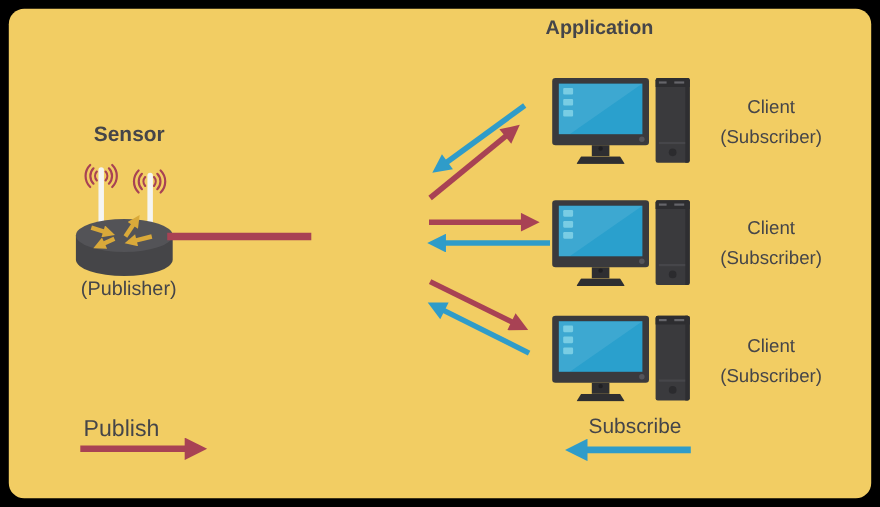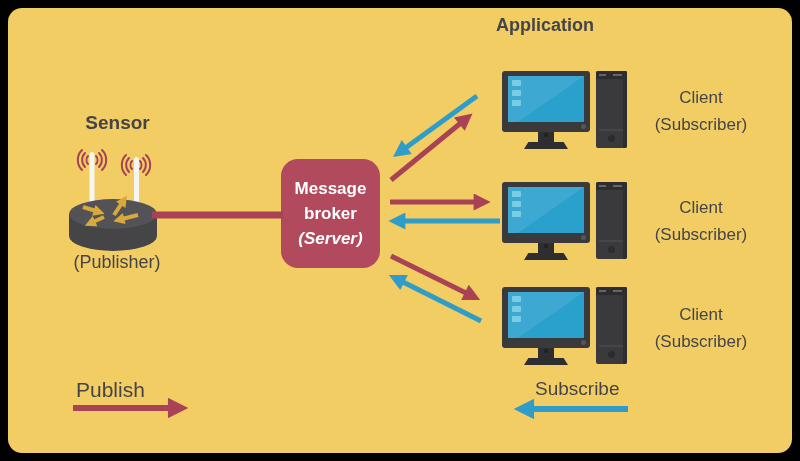--- a/index.html
+++ b/index.html
@@ -119,11 +119,6 @@
     </g>
   </svg>
 
-  <div class="broker">
-    <span>Message</span>
-    <span>broker</span>
-    <span class="srv">(Server)</span>
-  </div>
 
   <div class="lbl bold" id="application-title">Application</div>
 

